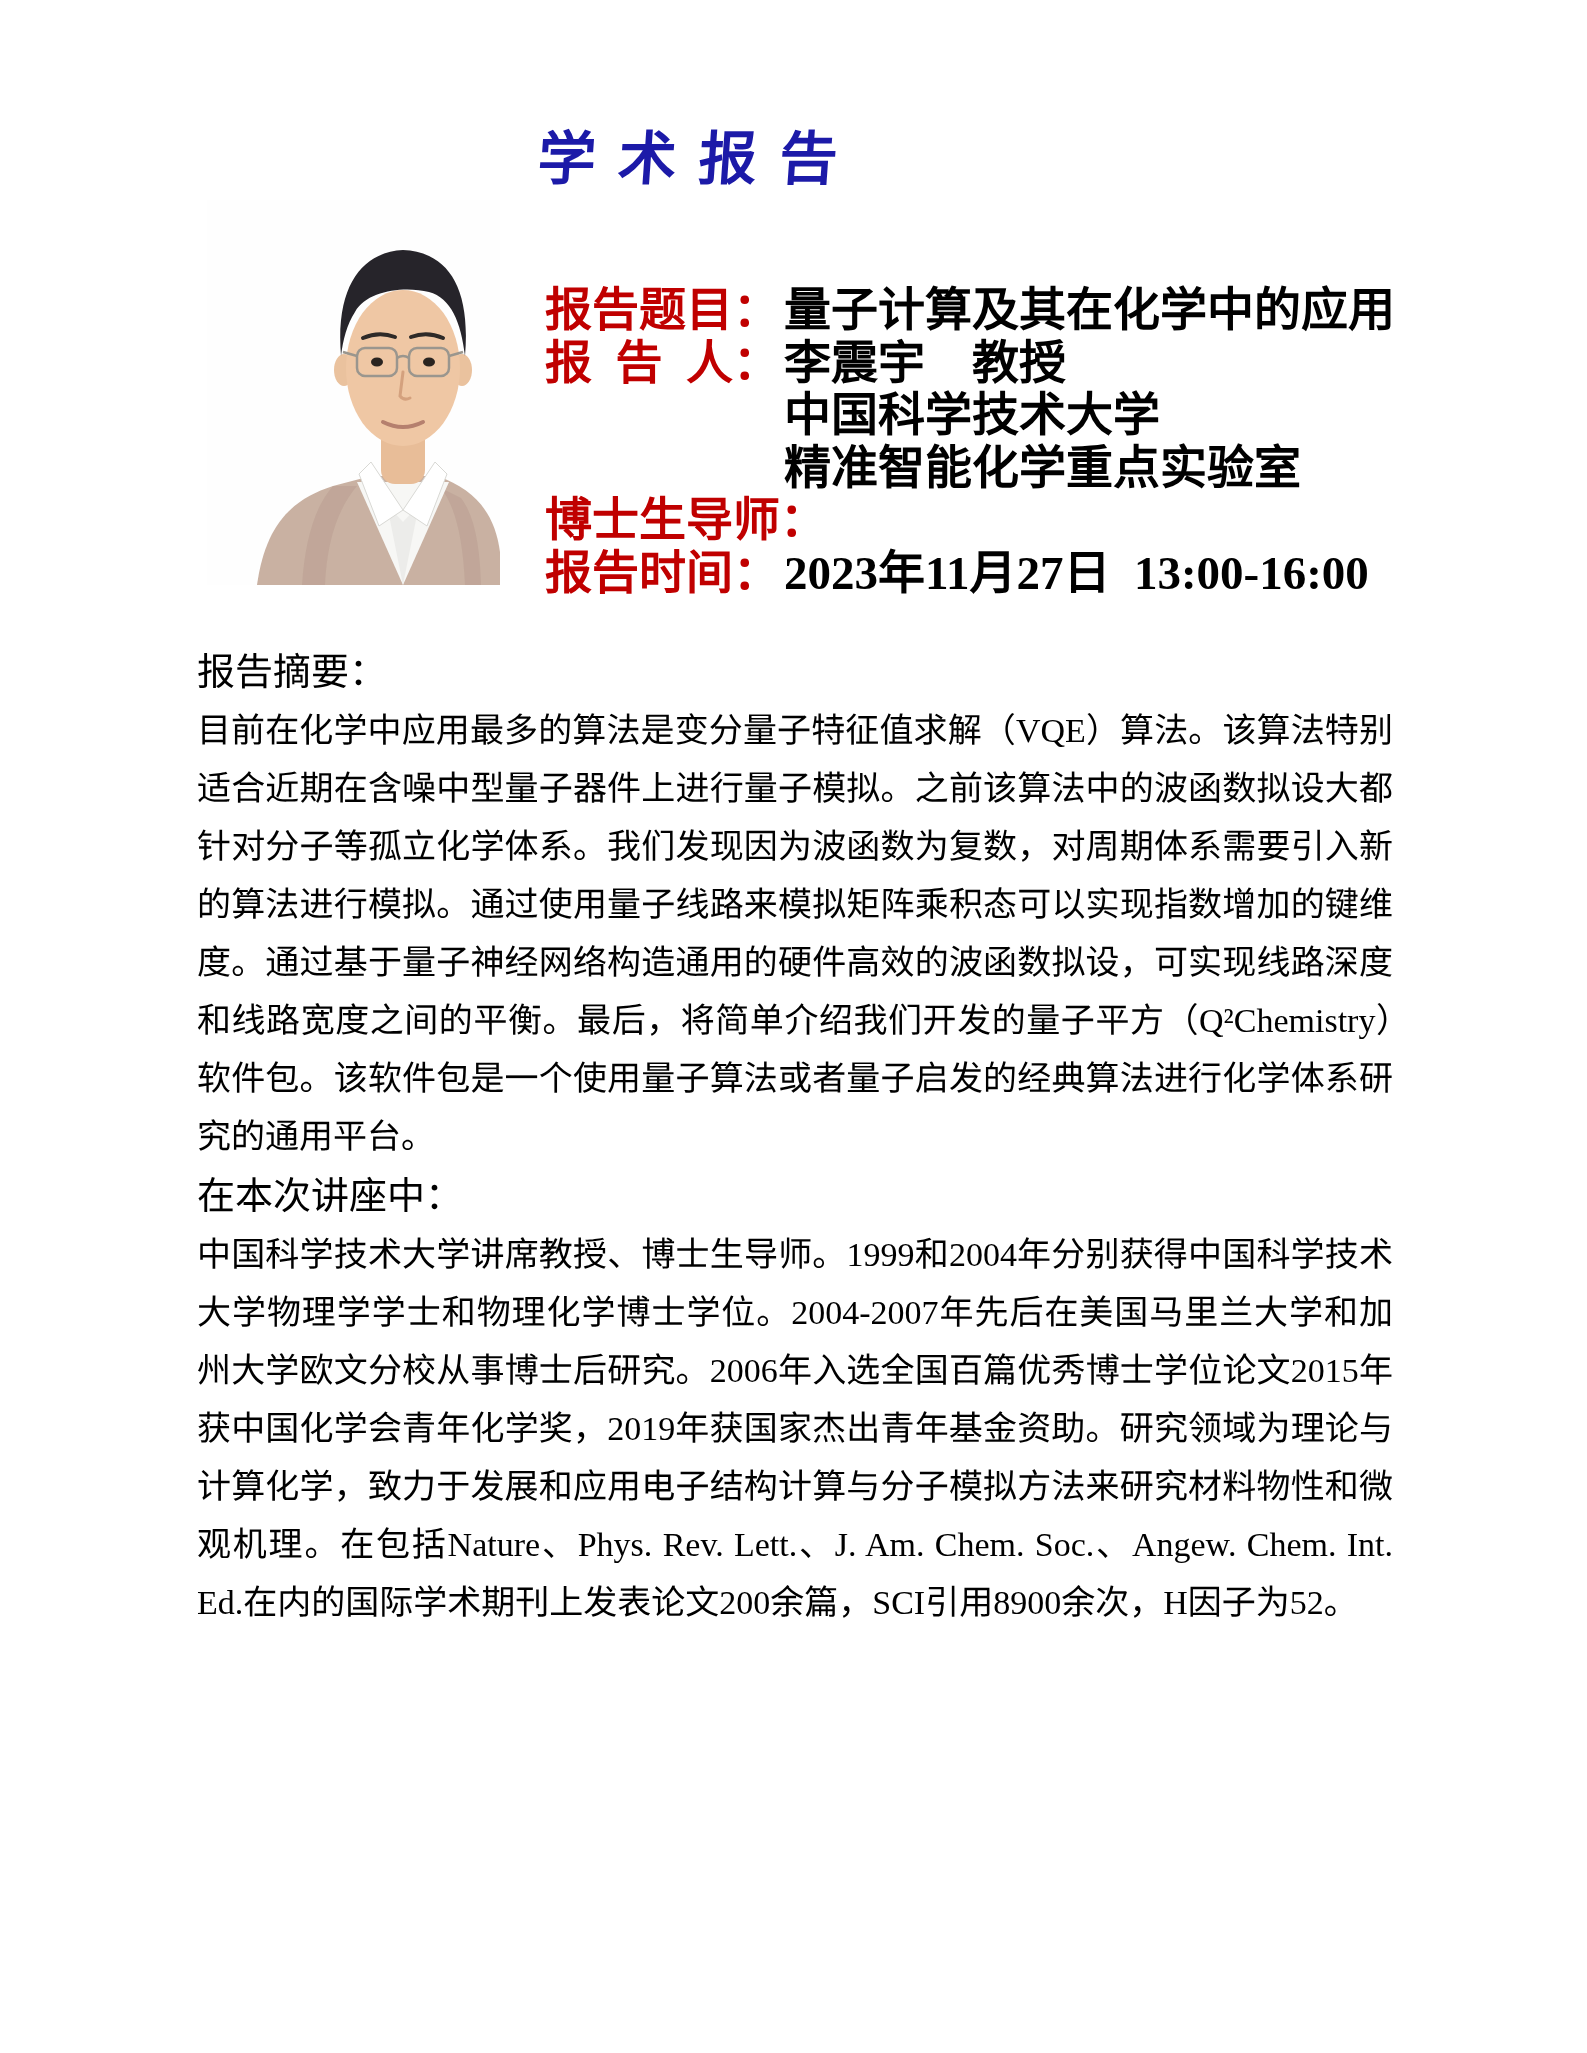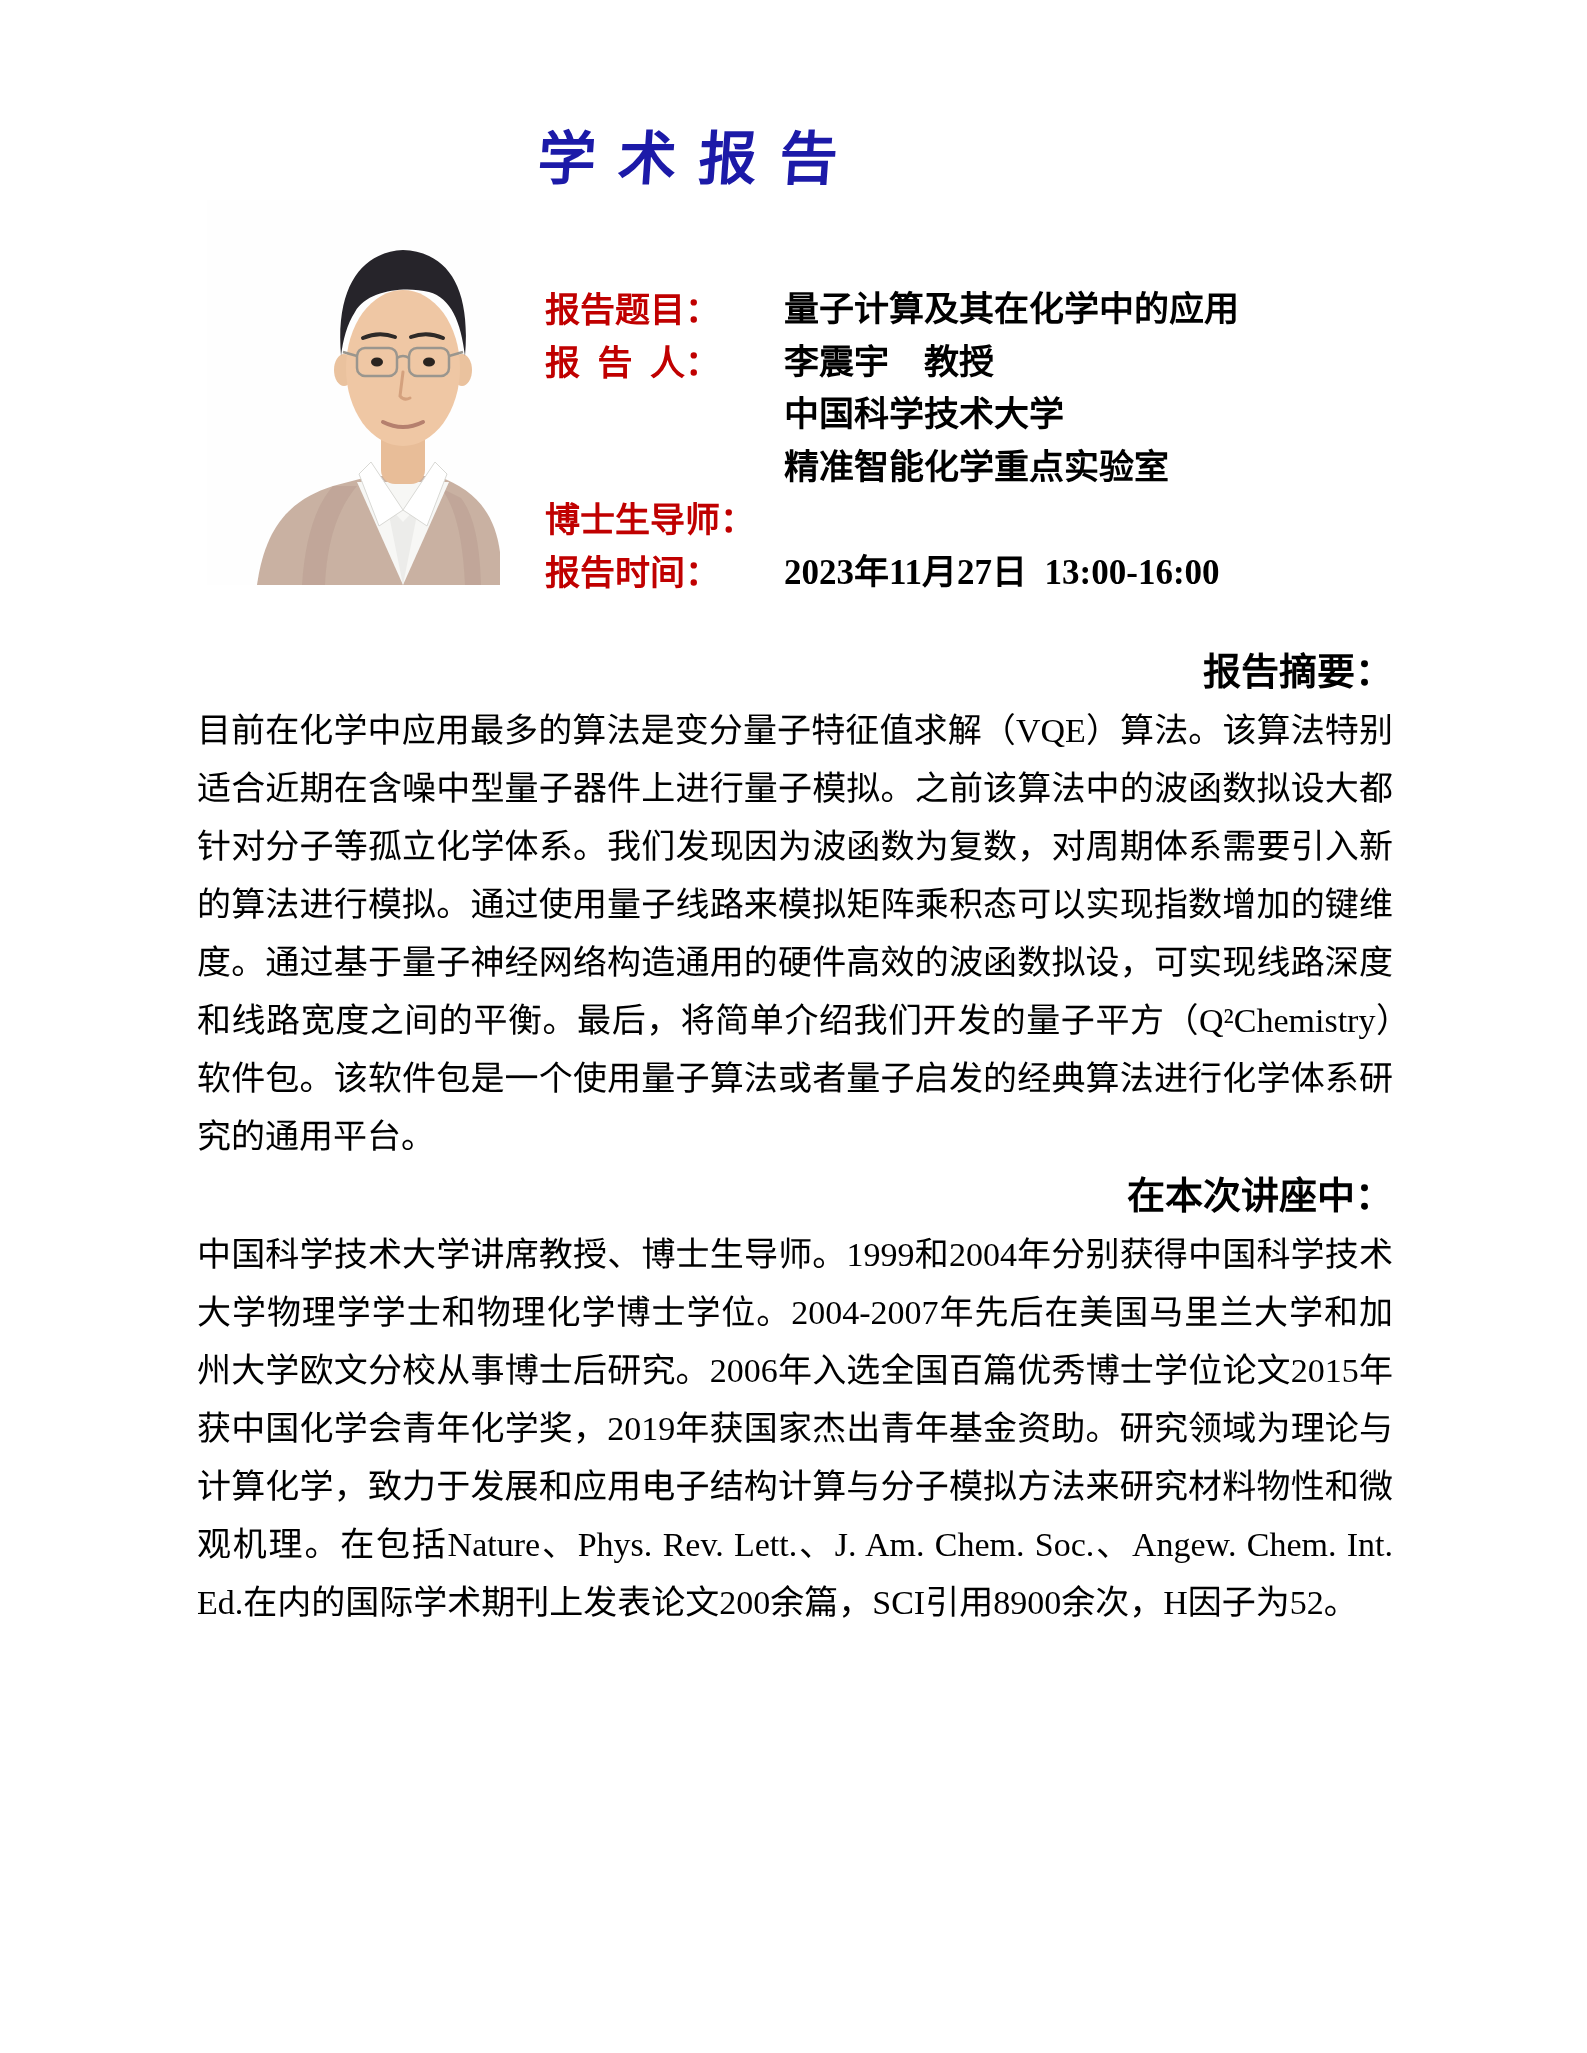--- a/index.html
+++ b/index.html
@@ -50,7 +50,7 @@
     align-items:center;
     height:52.5px;
     line-height:52.5px;
-    font-size:35px;
+    font-size:47px;
     font-weight:bold;
   }
   .info-label{

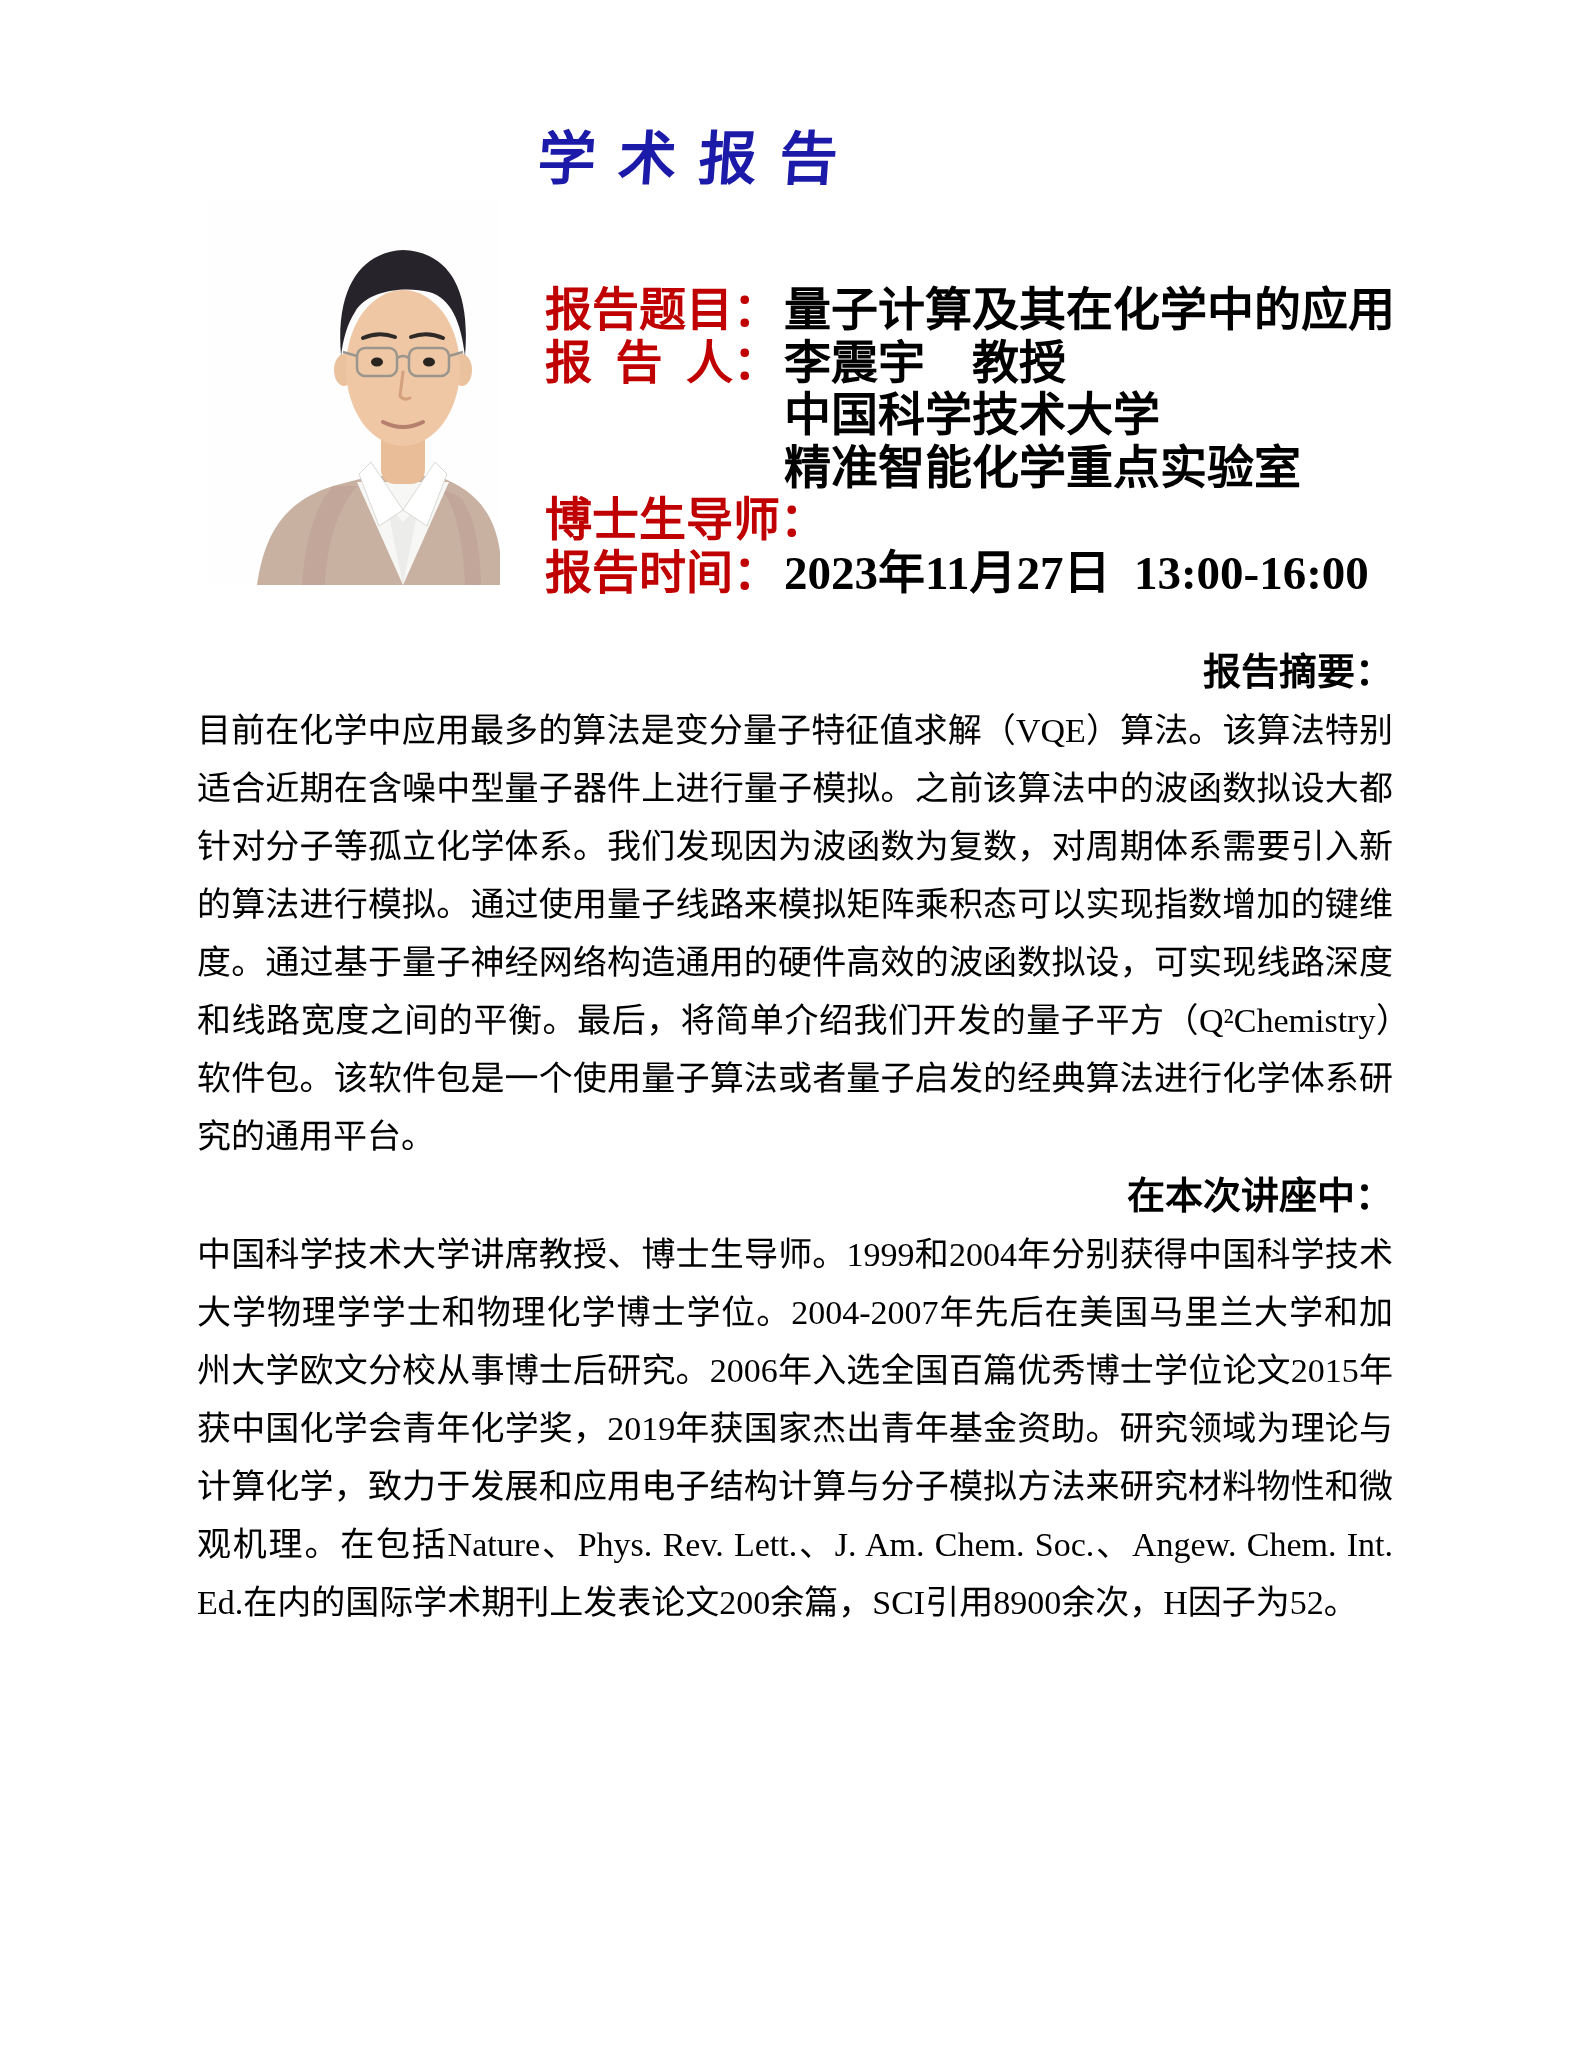--- a/index.html
+++ b/index.html
@@ -75,11 +75,10 @@
   .section-heading{
     margin:0;
     font-size:38px;
-    font-weight:bold;
+    font-weight:normal;
     line-height:60px;
     color:var(--text-black,#000);
     font-family:"Liberation Sans",sans-serif;
-    text-align:right;
   }
   .body-para{
     margin:0;

